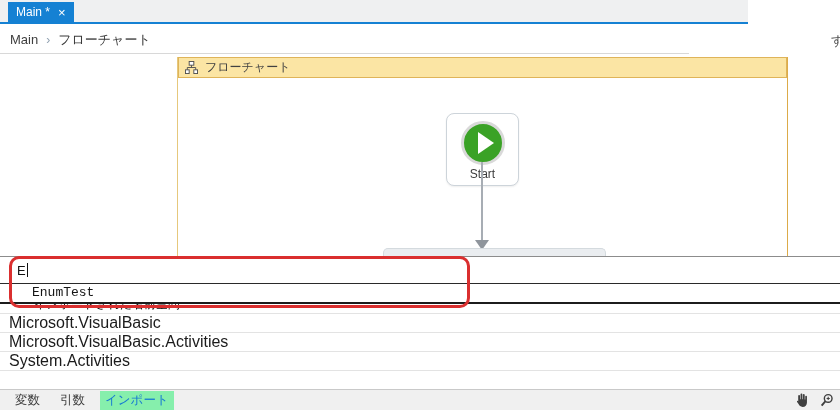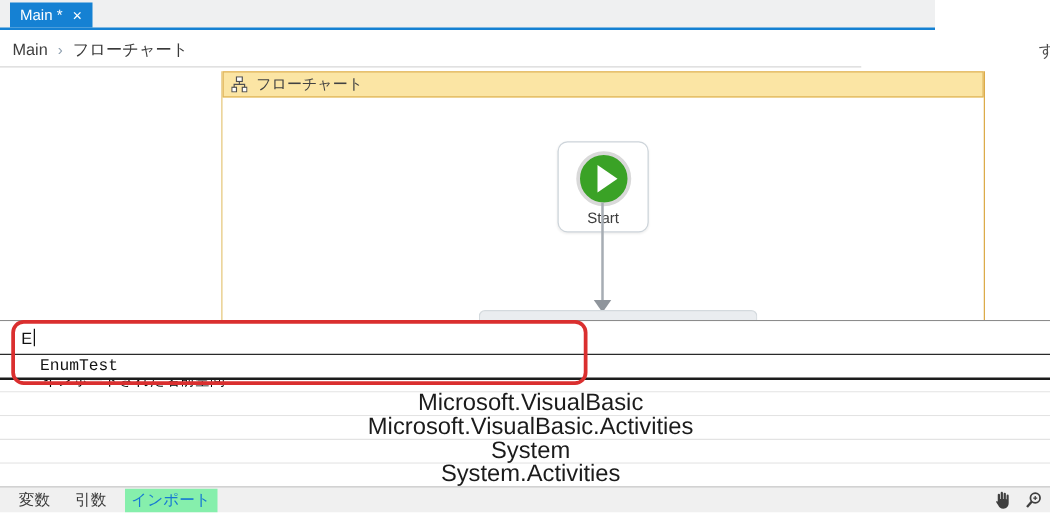--- a/index.html
+++ b/index.html
@@ -62,8 +62,8 @@
   .obscured-row { height:10px; overflow:hidden; background:#fff; border-bottom:1px solid #e3e3e3; }
   .obscured-row span { display:block; margin-top:-8px; padding-left:34px;
     font-size:12px; color:#000000; }
-  .ns-row { height:19px; line-height:18px; padding-left:9px; font-size:19px;
-    color:#1b1b1b; border-bottom:1px solid #e3e3e3; background:#fff;text-align:center; }
+  .ns-row { height:19px; line-height:18px; padding-left:9px; font-size:16px;
+    color:#1b1b1b; border-bottom:1px solid #e3e3e3; background:#fff; }
 
   
   .bottombar { position:absolute; left:0; top:389px; width:840px; height:21px;

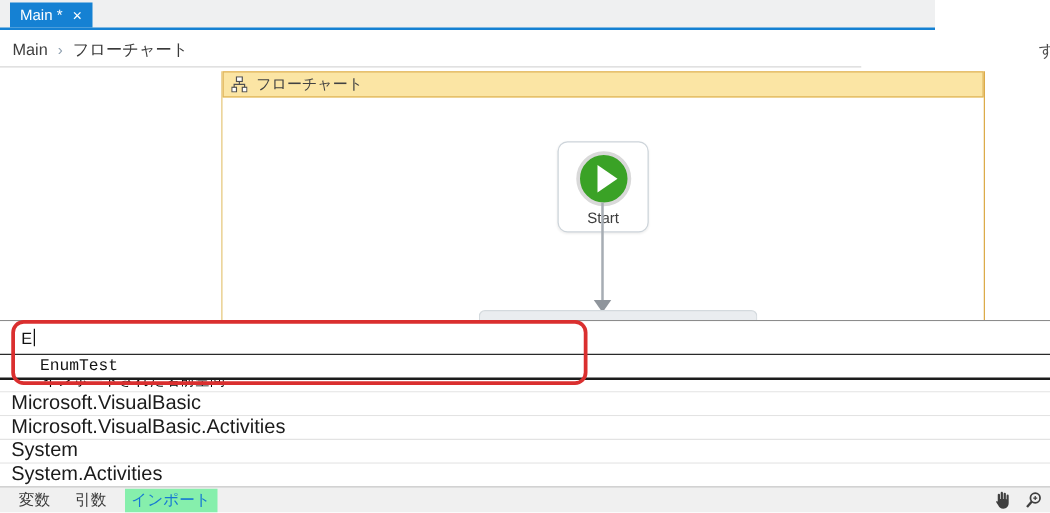--- a/index.html
+++ b/index.html
@@ -144,7 +144,6 @@
 
         <div class="ns-row">Microsoft.VisualBasic.Activities</div>
 
-        <div class="ns-row">System</div>
 
         <div class="ns-row">System.Activities</div>
       </div>

